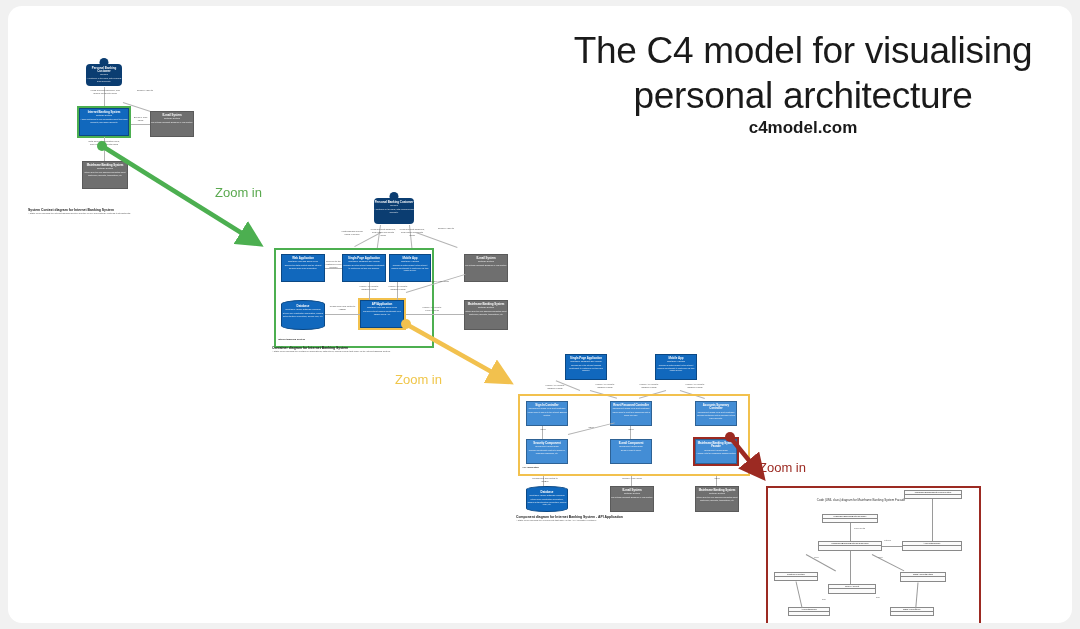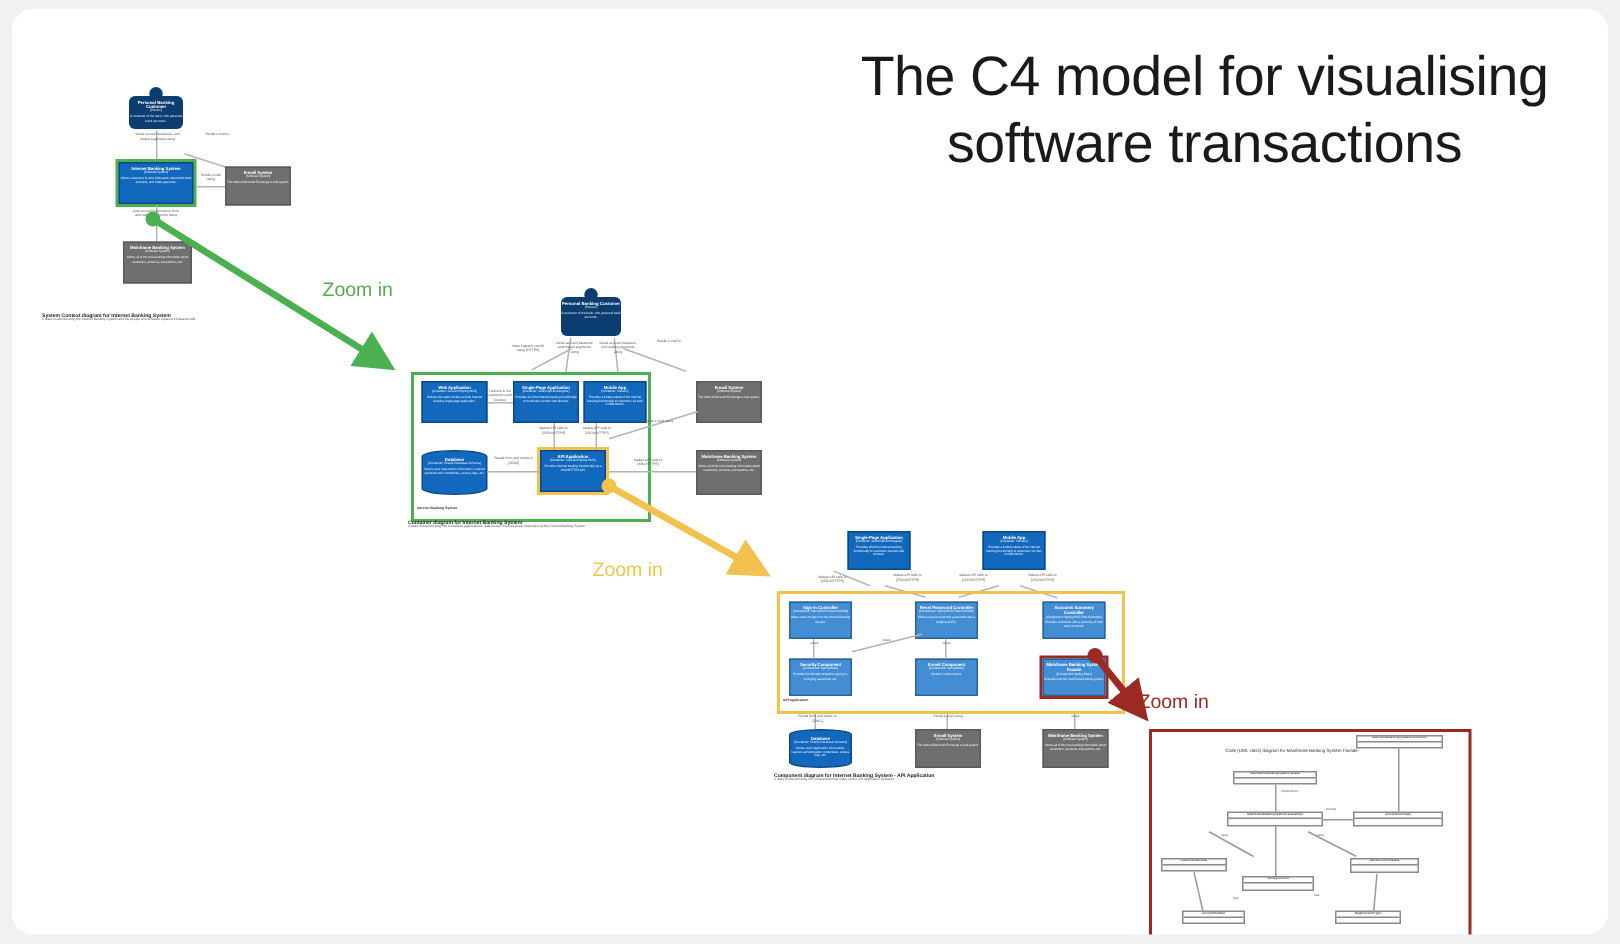--- a/index.html
+++ b/index.html
@@ -79,7 +79,7 @@
 
       <div class="title">
         <div>The C4 model for visualising</div>
-        <div>software transactions</div>
+        <div>personal architecture</div>
       </div>
 
       <div class="dg" style="left:20px;top:52px;width:140px;height:170px;">

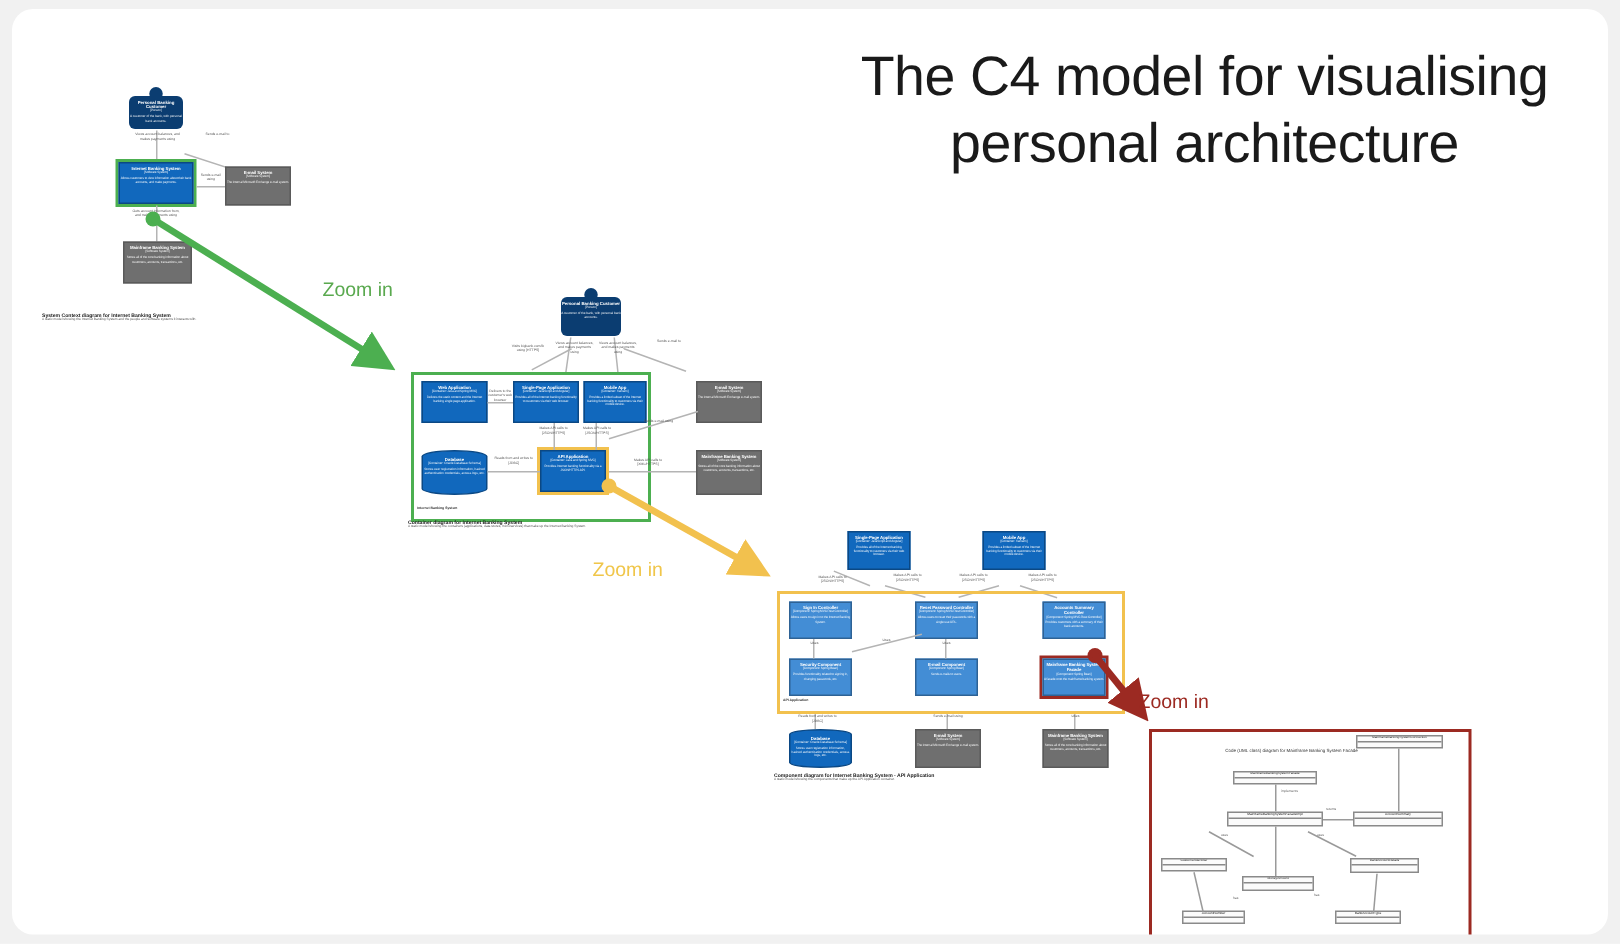--- a/index.html
+++ b/index.html
@@ -81,6 +81,7 @@
         <div>The C4 model for visualising</div>
         <div>personal architecture</div>
       </div>
+      <div class="subtitle">c4model.com</div>
 
       <div class="dg" style="left:20px;top:52px;width:140px;height:170px;">
 

